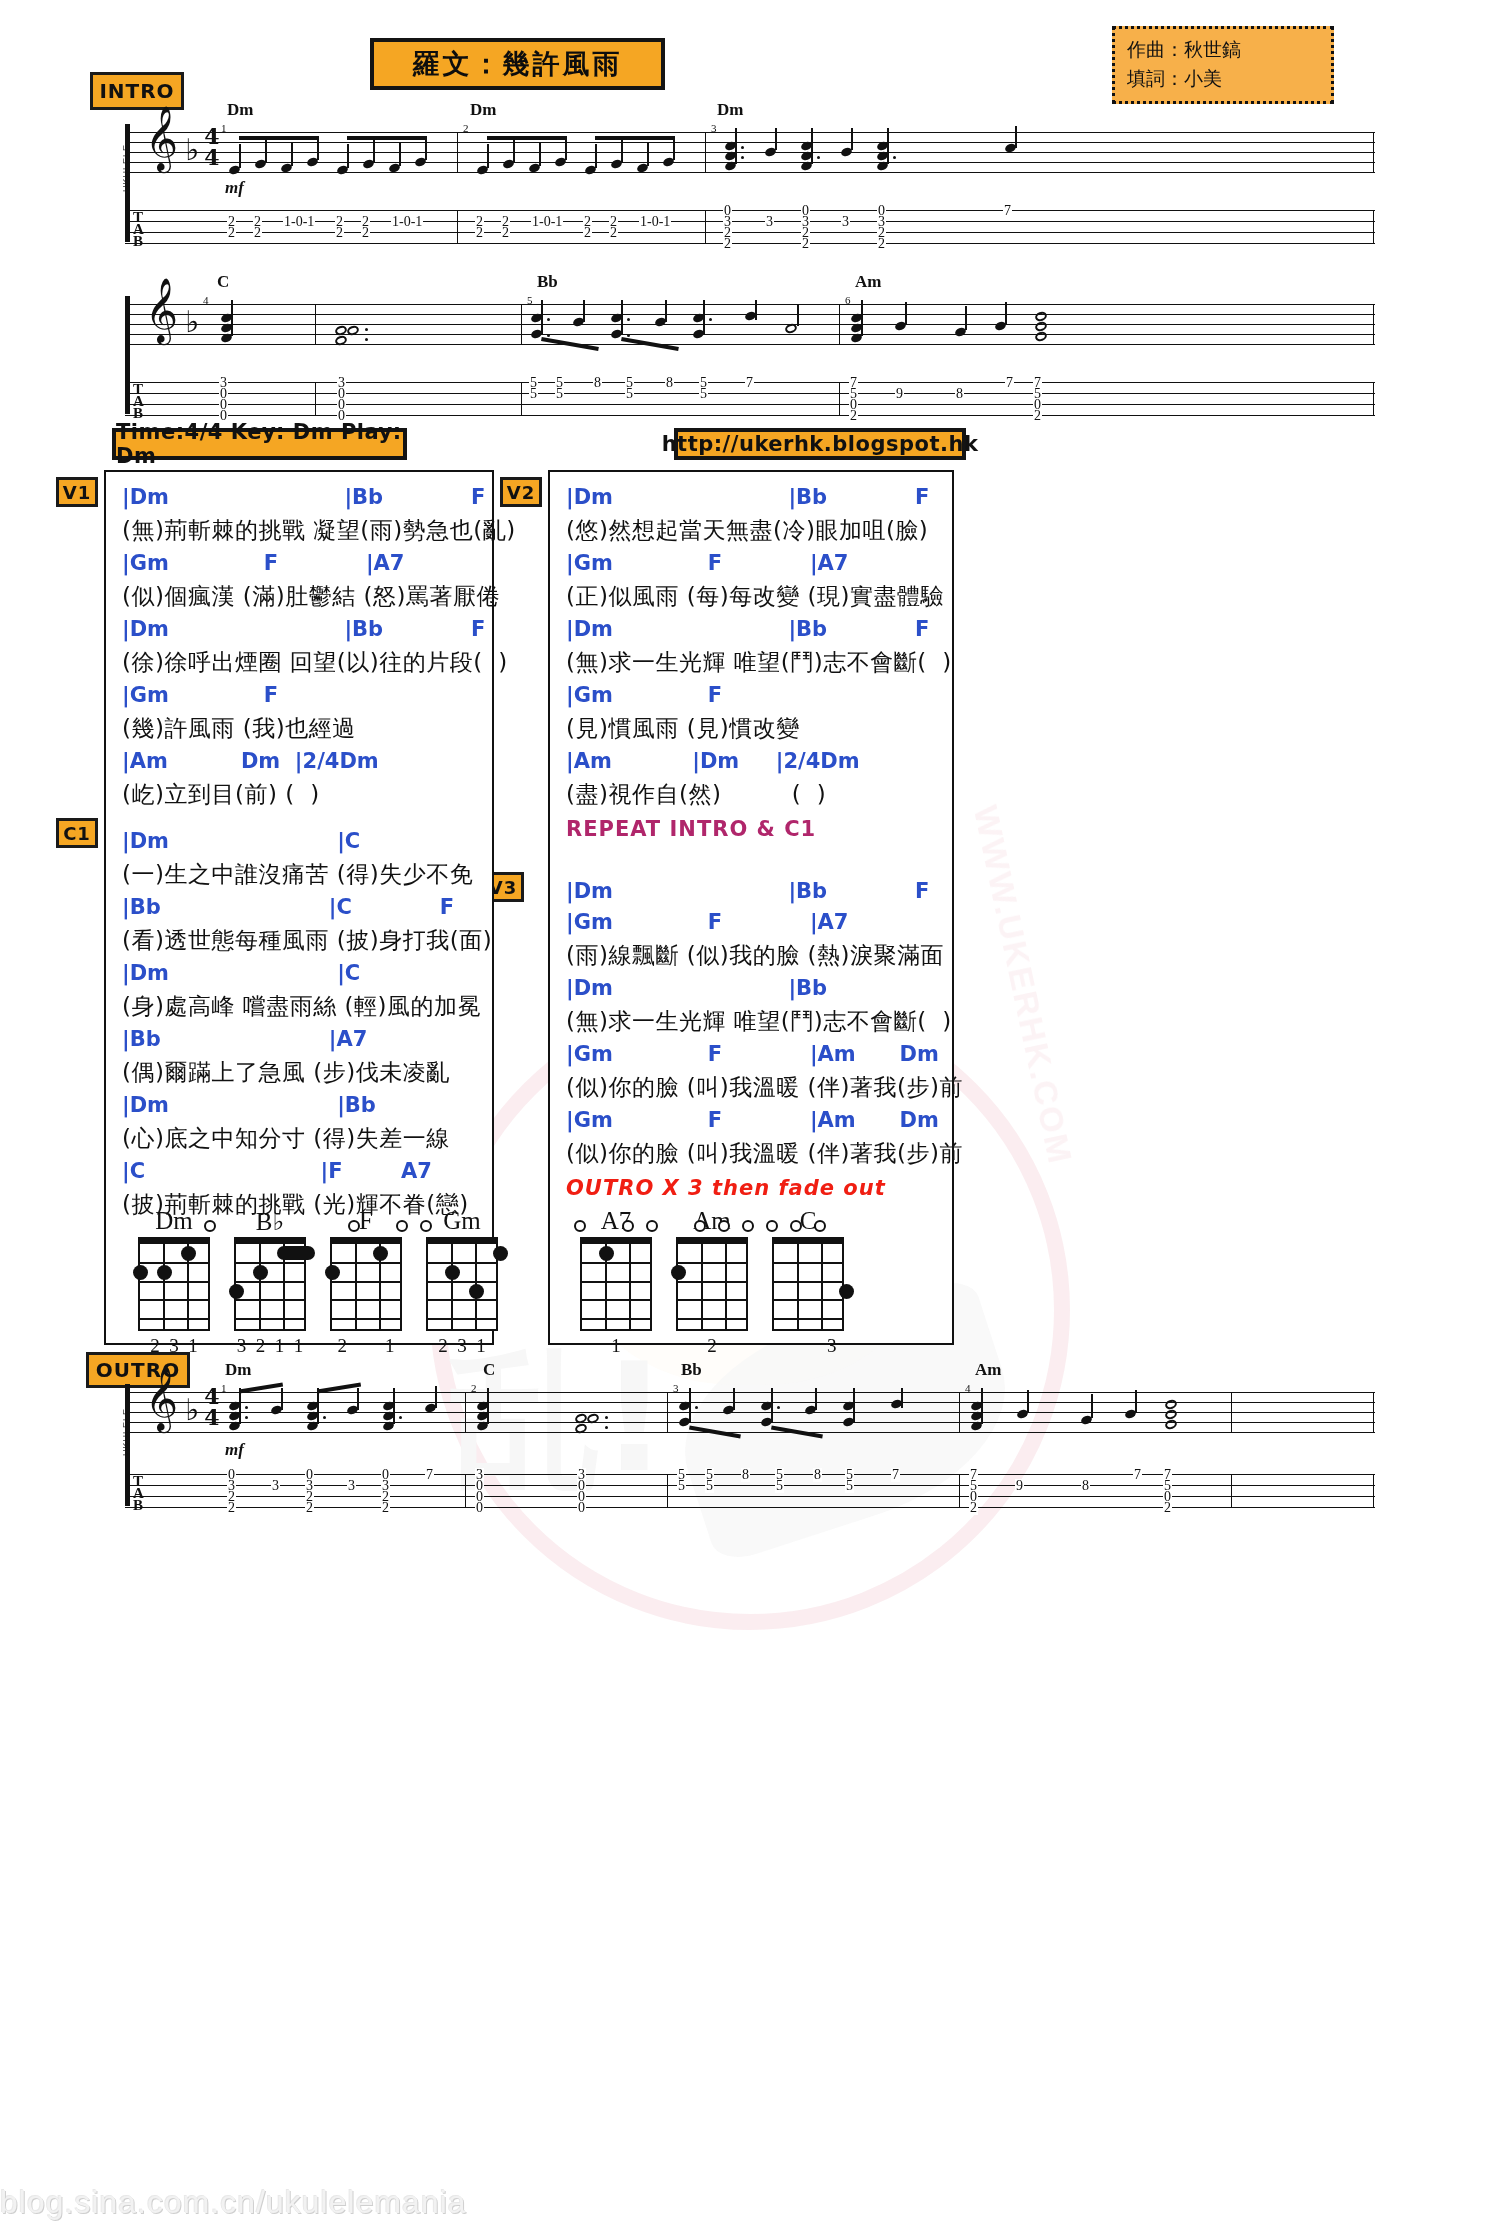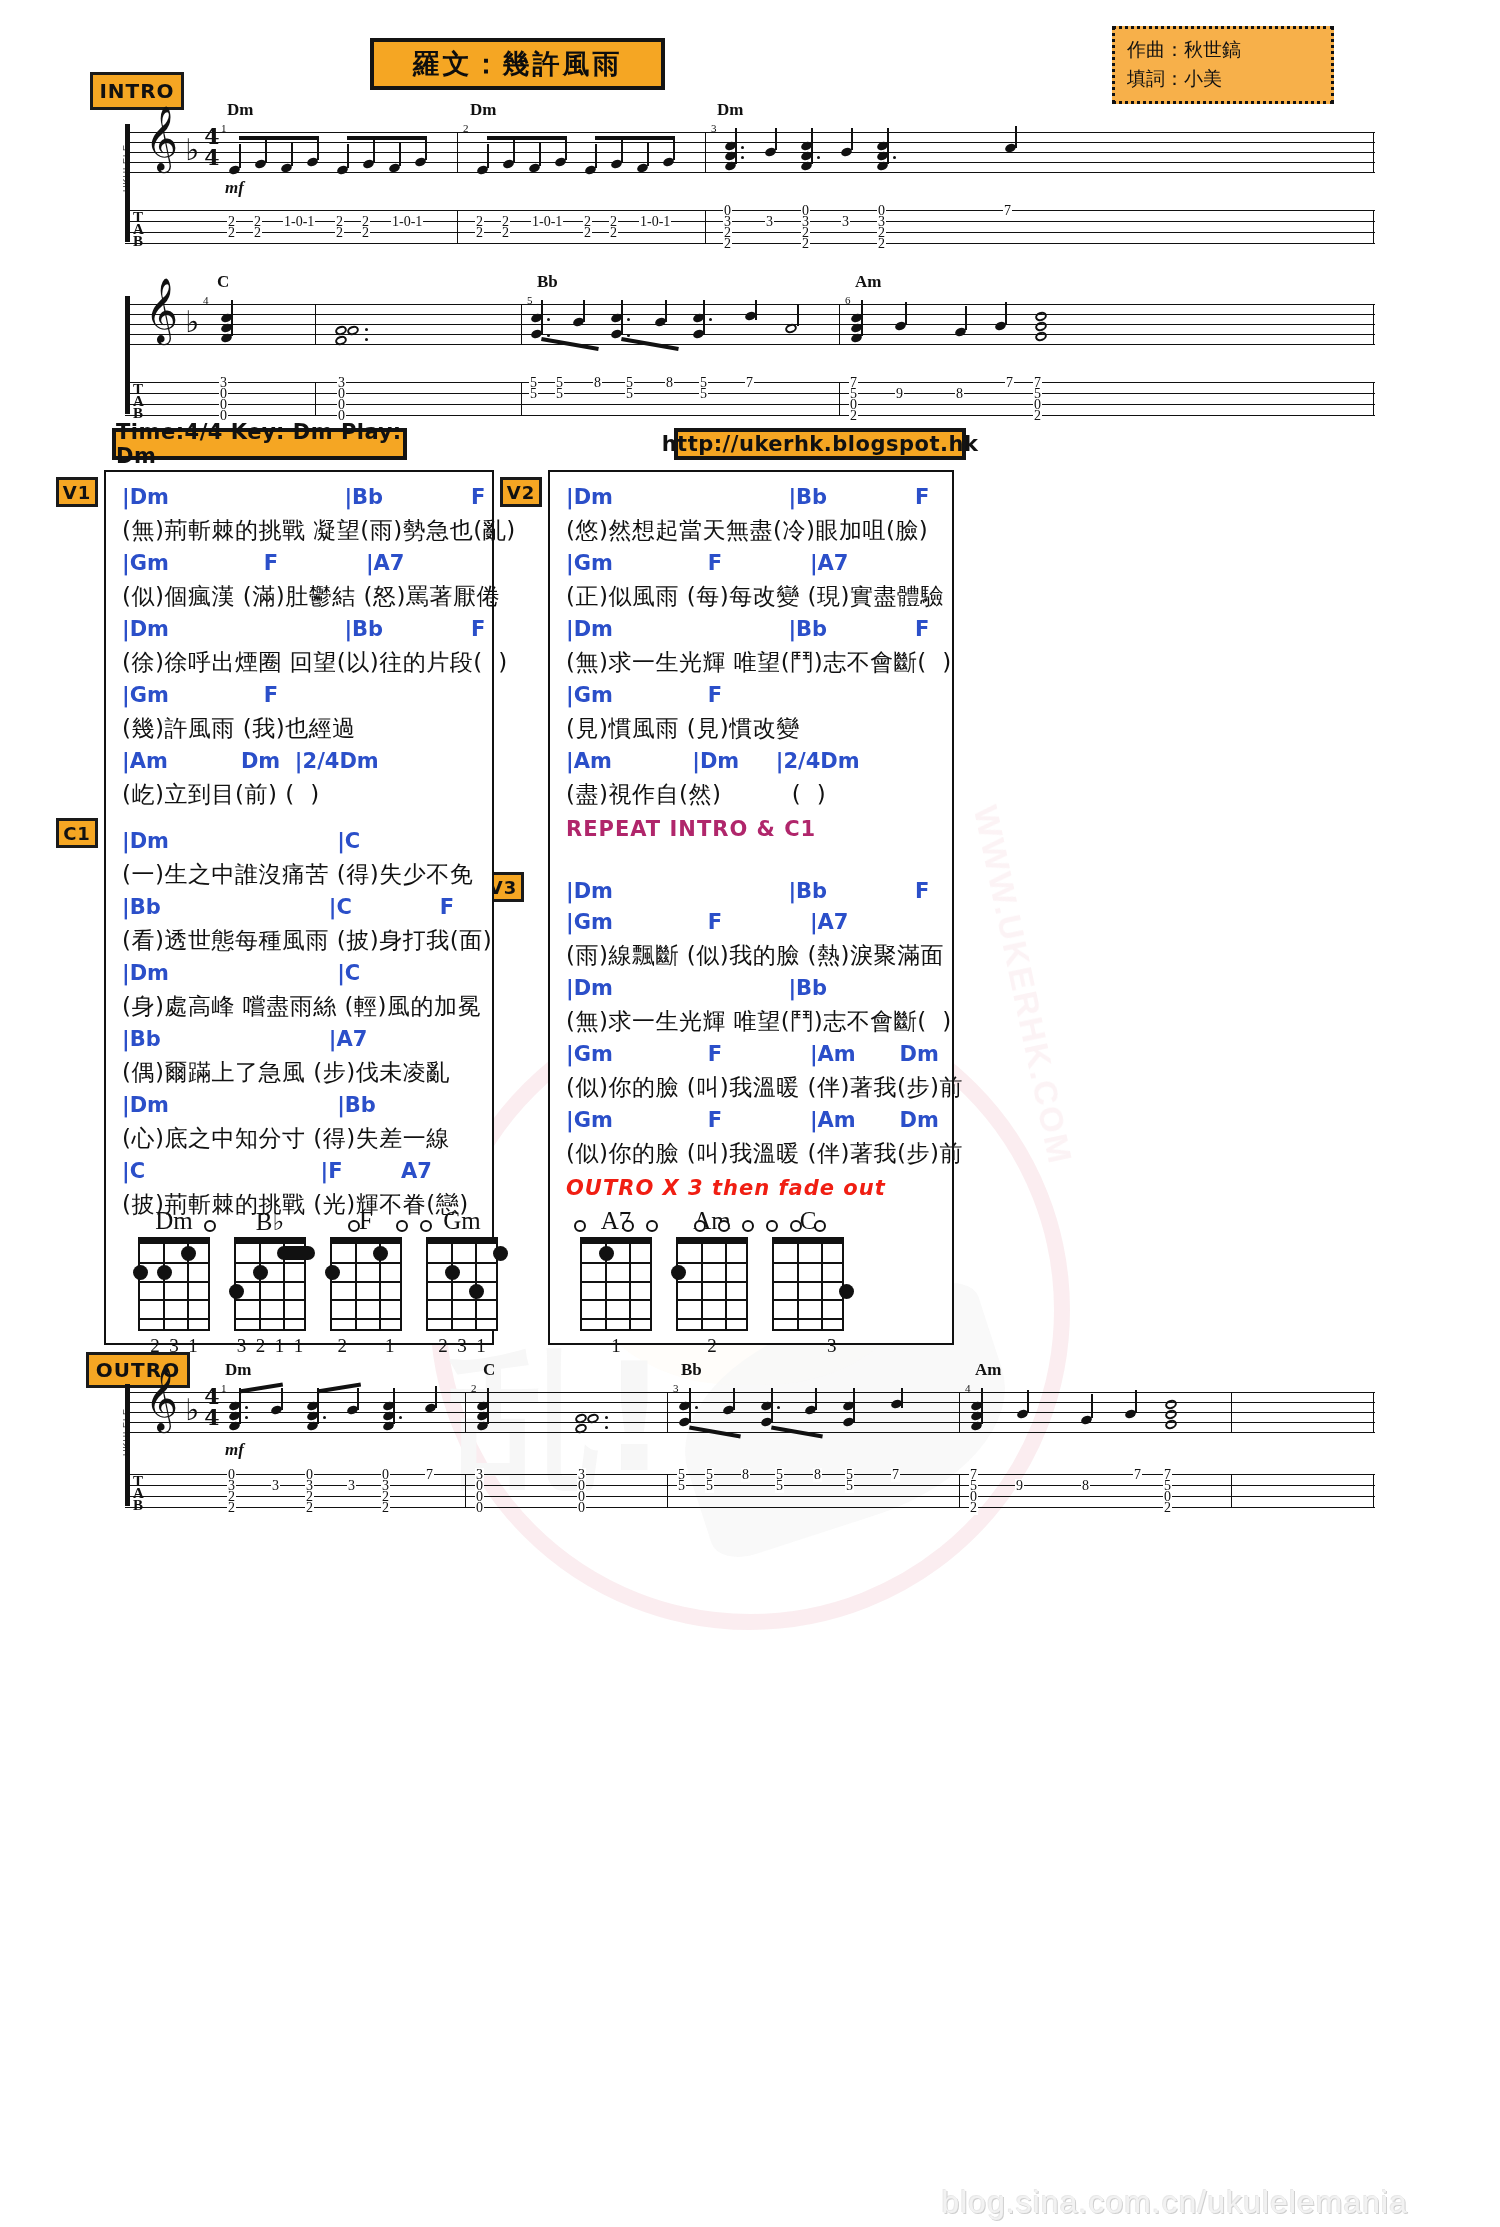--- a/index.html
+++ b/index.html
@@ -50,12 +50,11 @@
   }
 
   .wm-footer{
-    position:absolute; left:0; bottom:6px; width:1380px; text-align:right;
+    position:absolute; left:0; bottom:6px; width:1380px; text-align:left;
     font-size:32px; color:#f2f2f2;
     text-shadow: 1px 1px 0 #cfcfcf, -1px -1px 0 #e8e8e8;
     font-family:"Liberation Sans", sans-serif;
     letter-spacing:1px;
-    margin-left:28px;
   }
 
   

